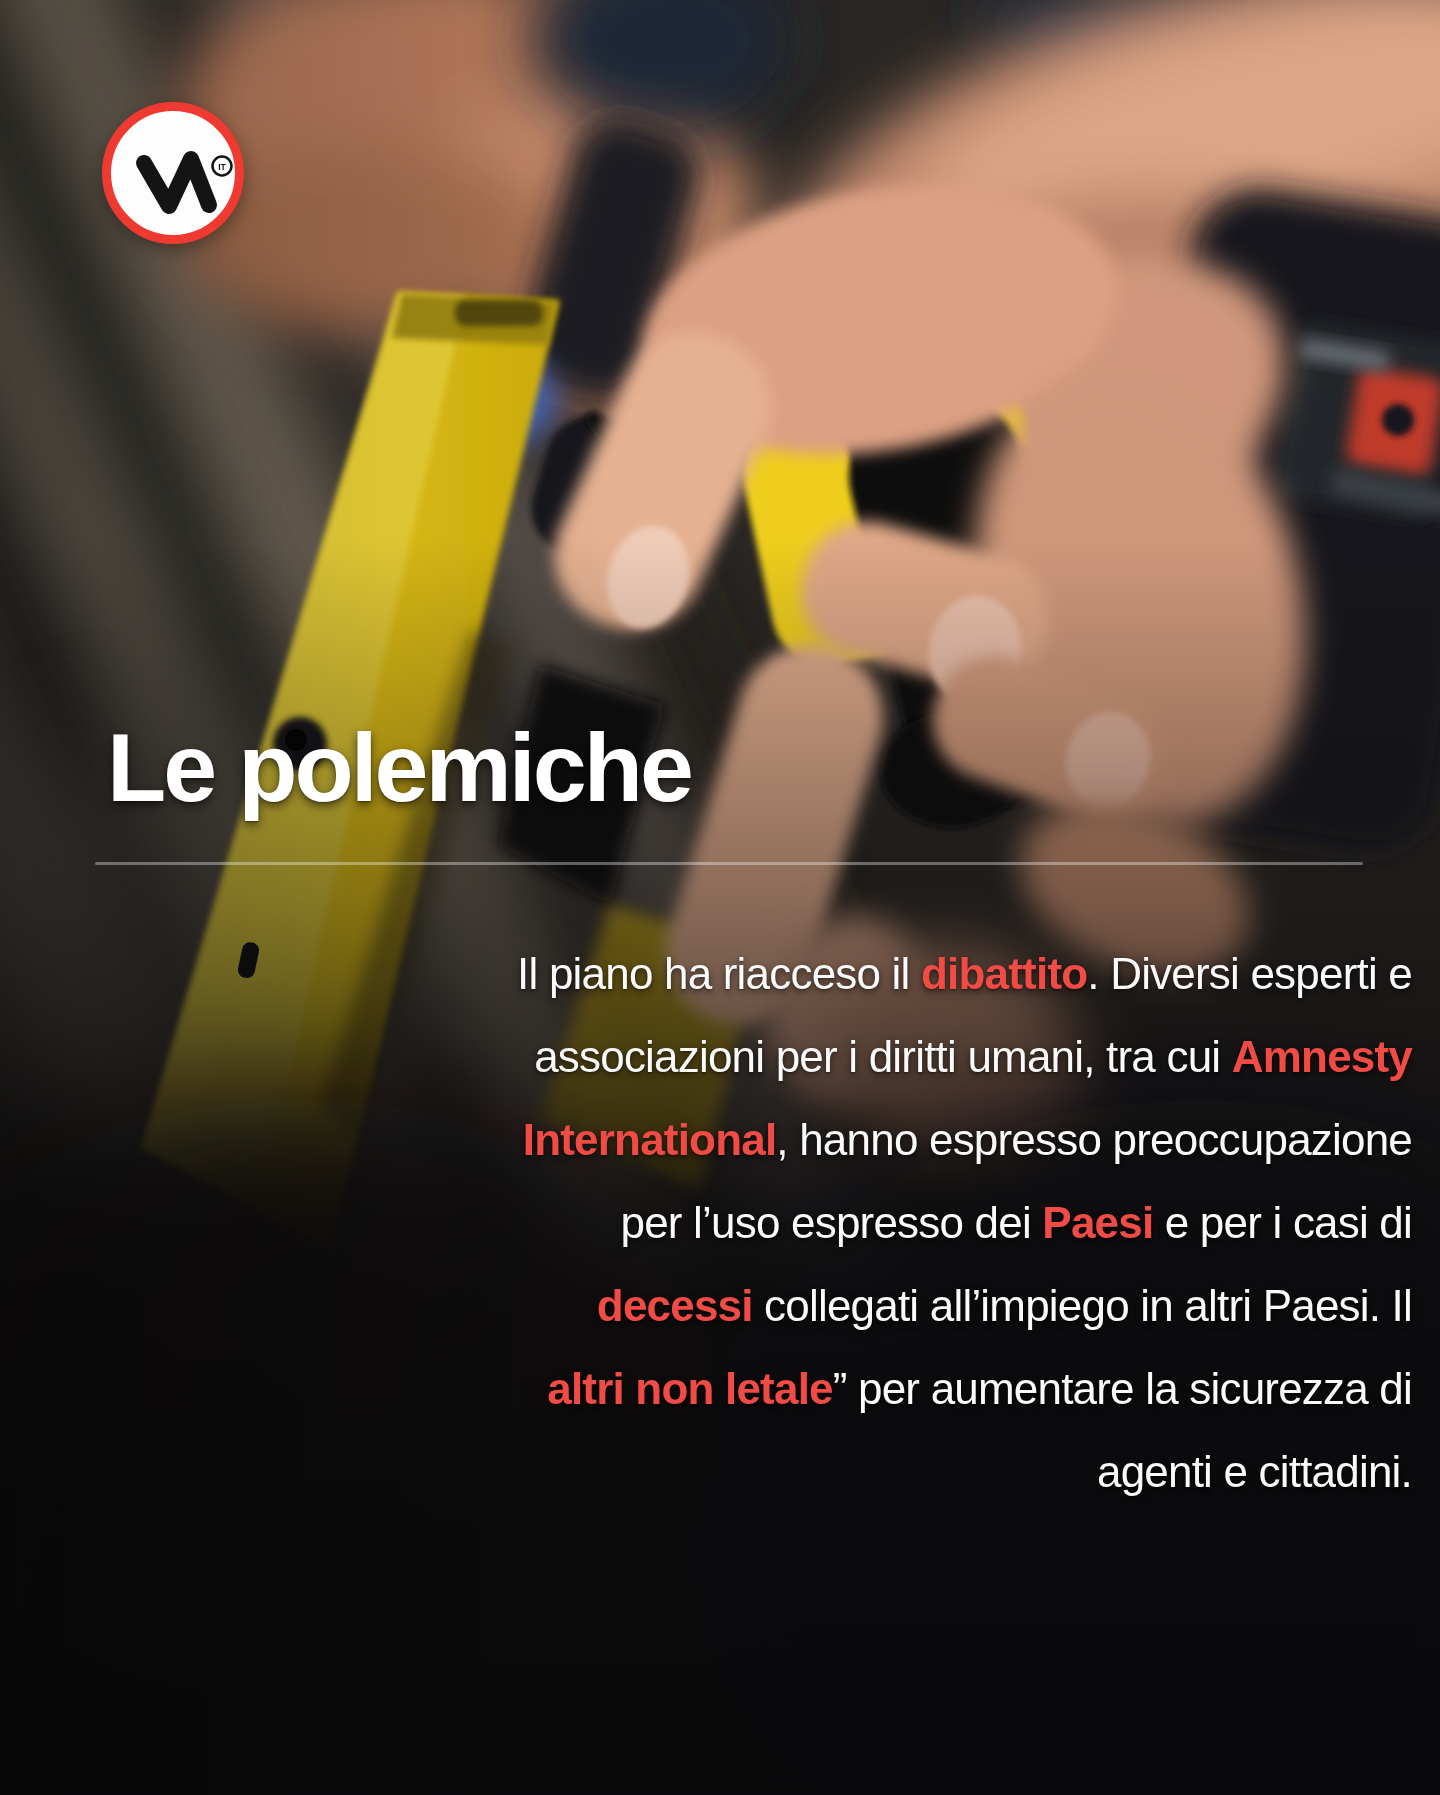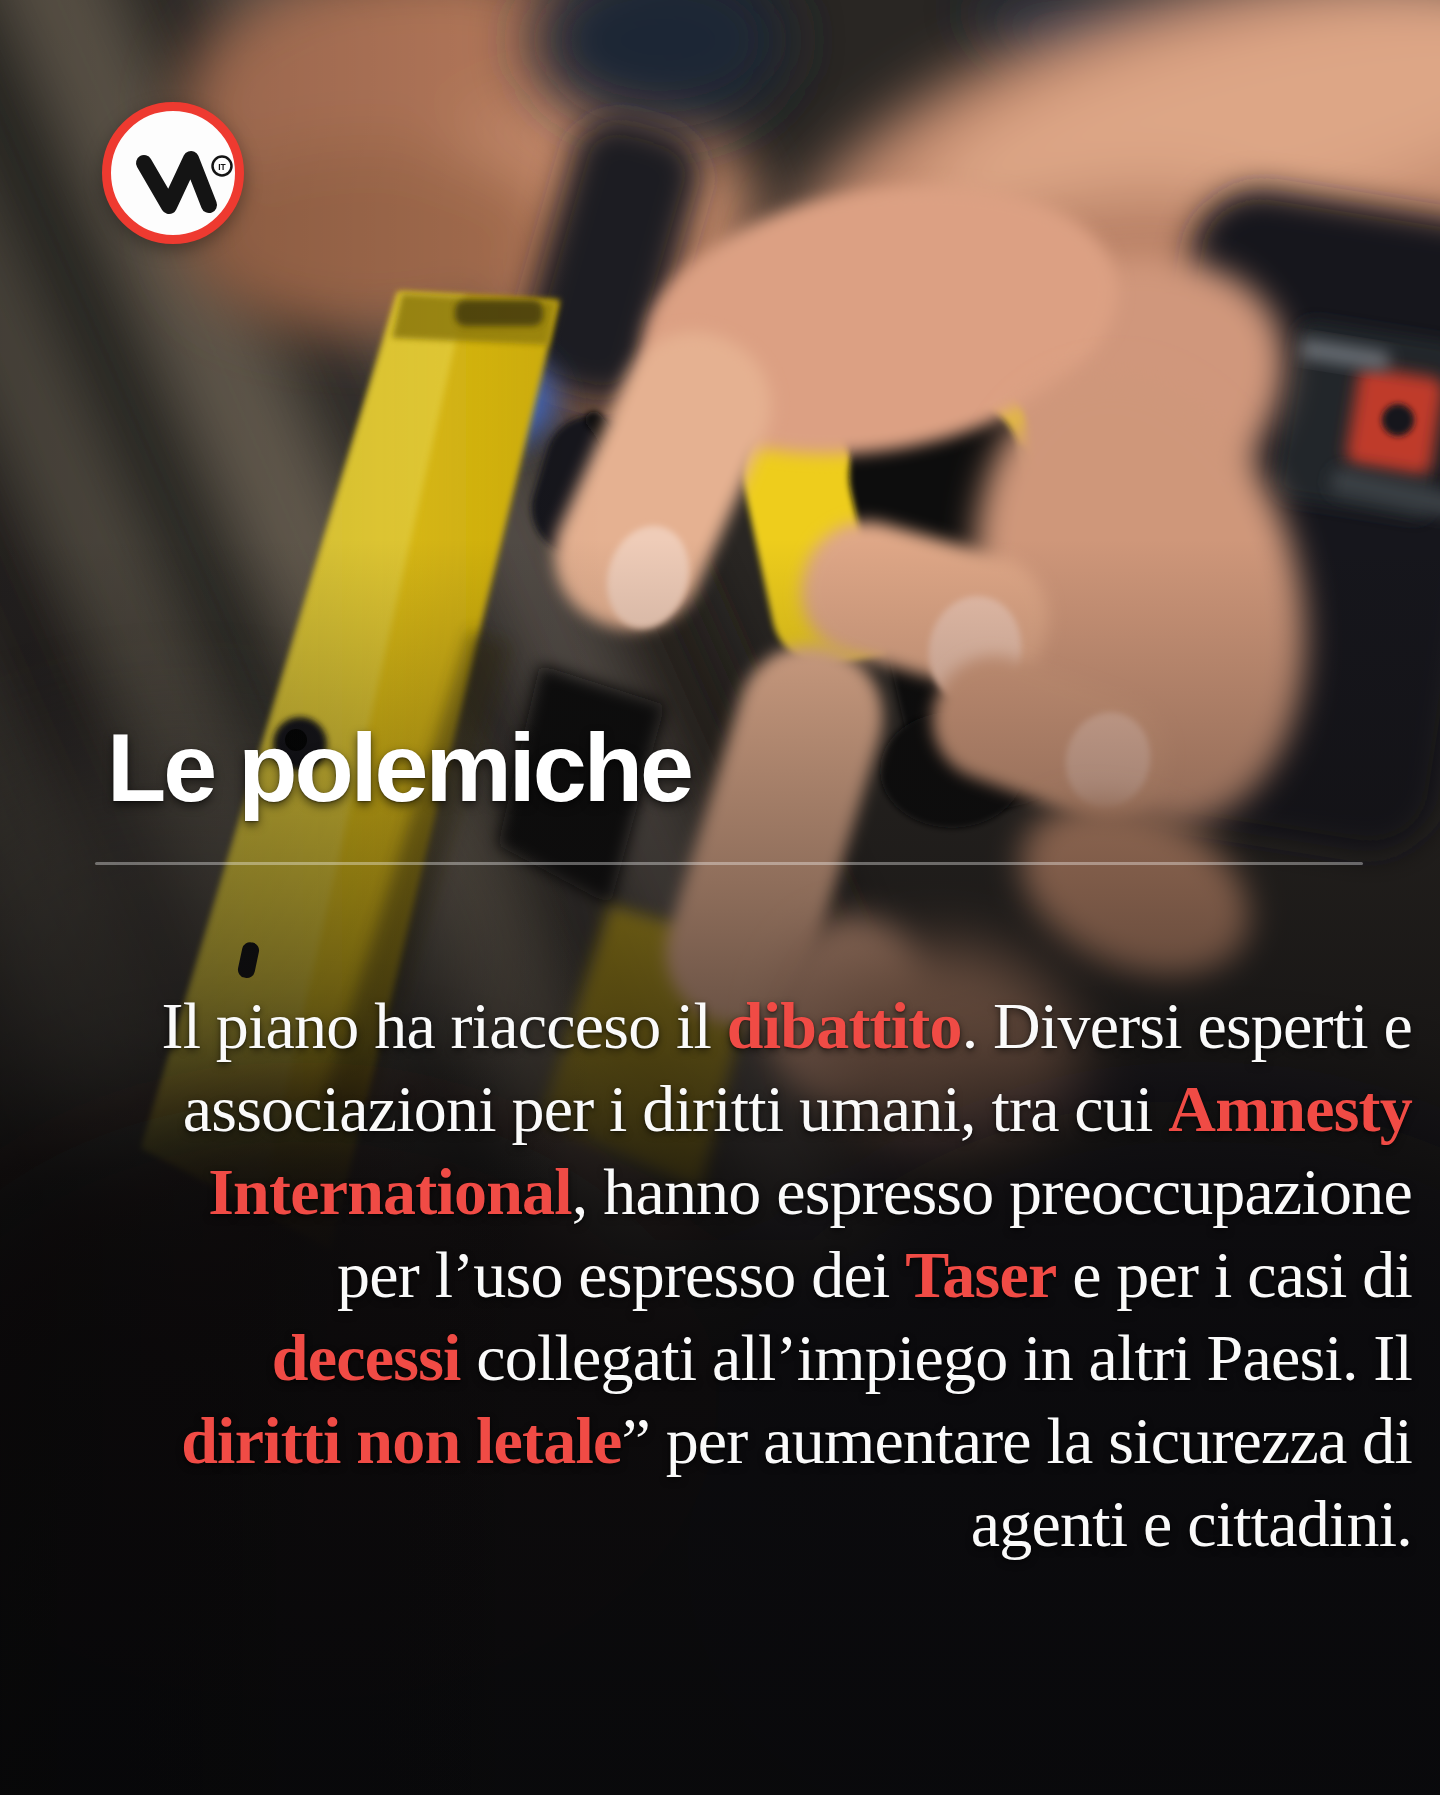--- a/index.html
+++ b/index.html
@@ -33,10 +33,9 @@
     background:rgba(255,255,255,.35);border-radius:2px;
   }
   .body-text{
-    position:absolute;left:92px;top:984px;width:1320px;
-    color:#fafafa;font-size:66px;font-weight:400;letter-spacing:-0.8px;
+    position:absolute;left:92px;top:932px;width:1320px;
+    color:#fafafa;font-size:44px;font-weight:400;letter-spacing:-0.8px;
     text-shadow:0 3px 7px rgba(0,0,0,.55), 0 1px 2px rgba(0,0,0,.35);
-    font-family:Liberation Serif, serif;
   }
   .body-text .line{height:83px;line-height:83px;white-space:nowrap;}
   .body-text .hl{color:#f04b45;font-weight:700;}

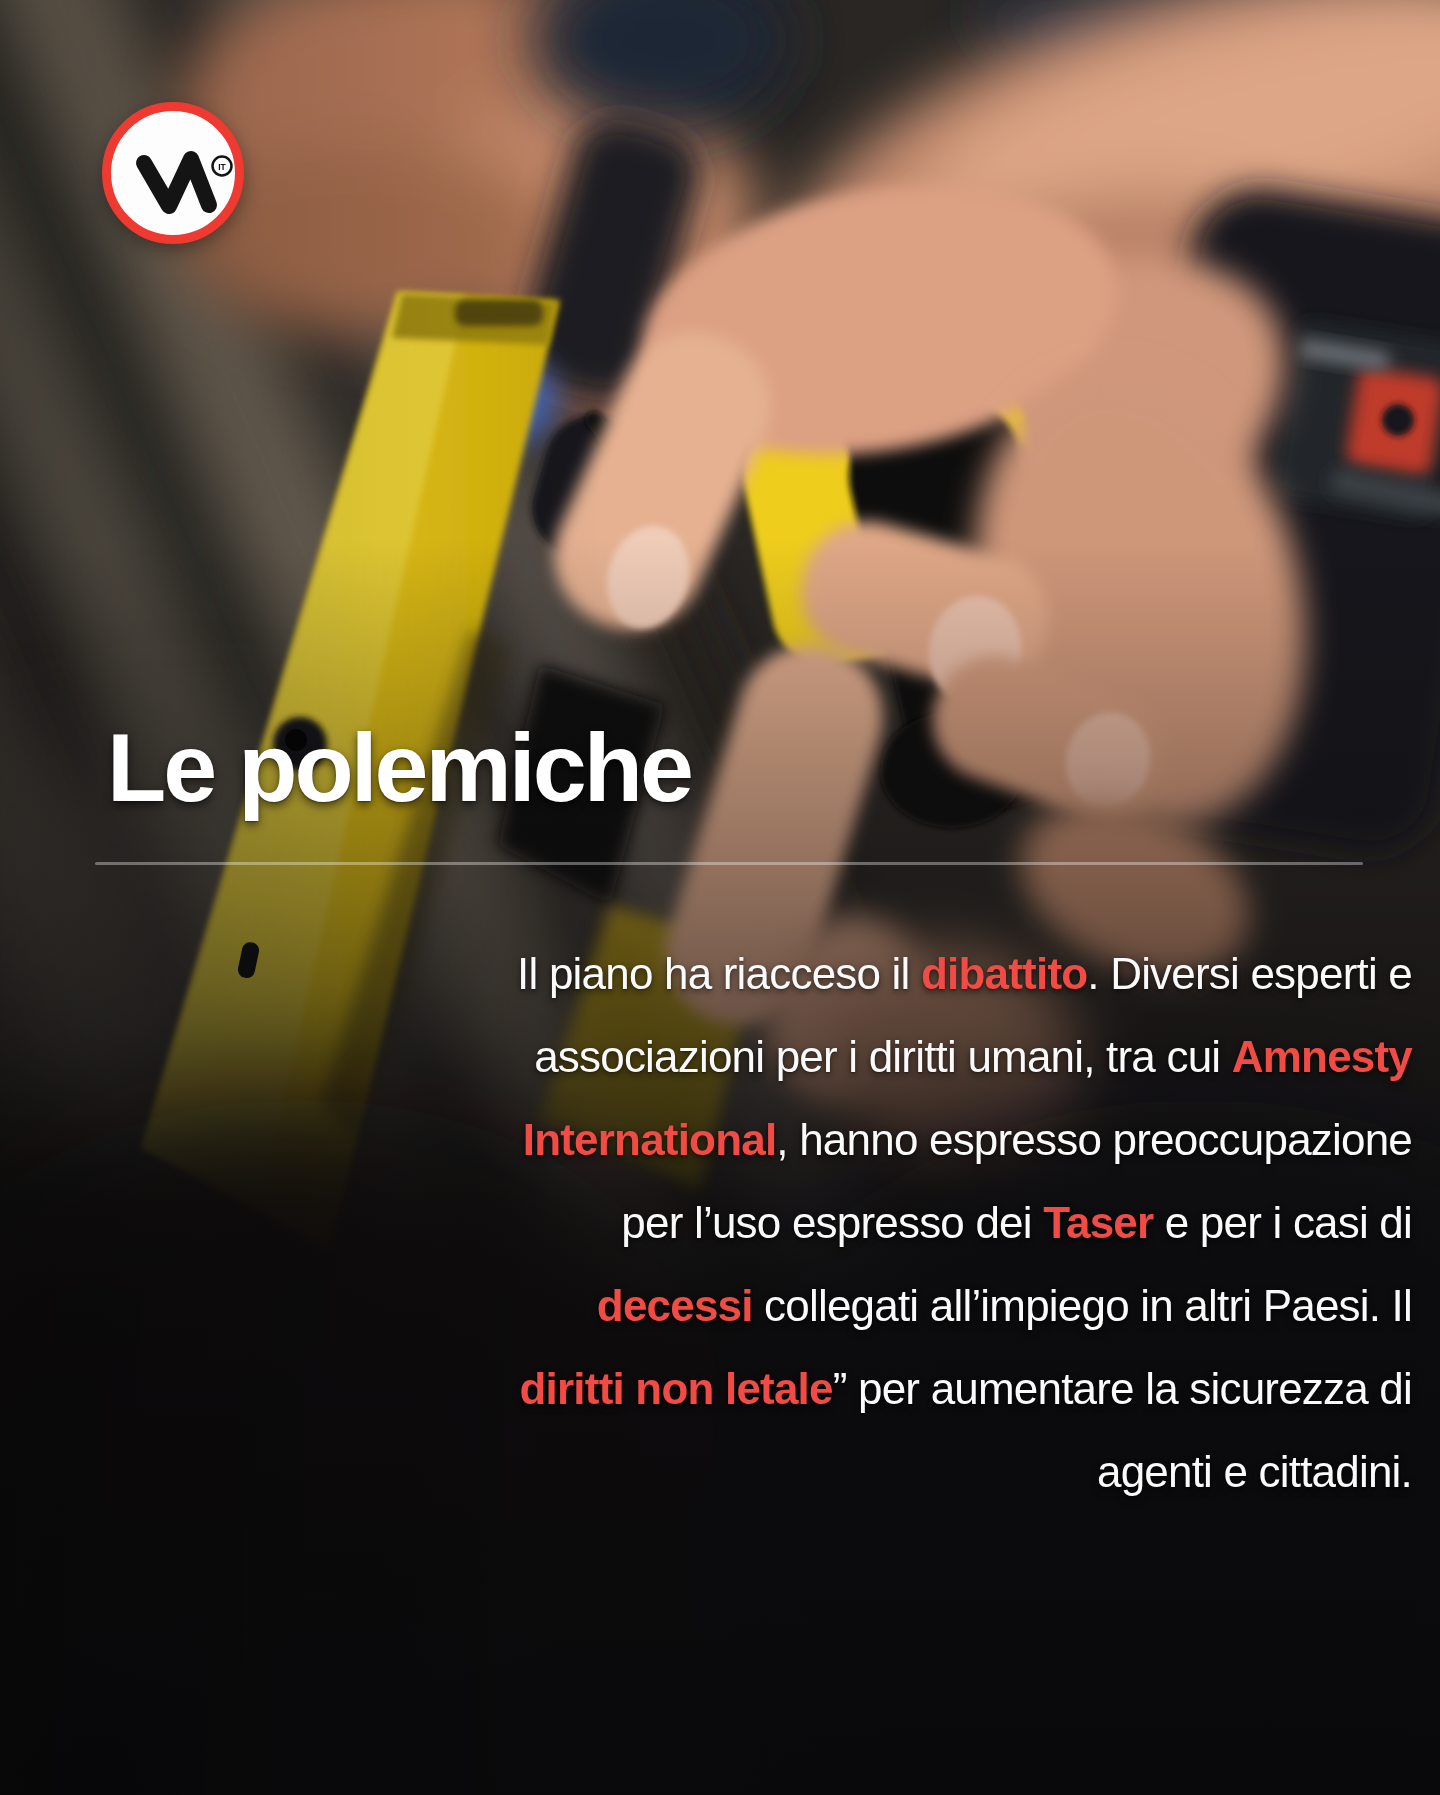--- a/index.html
+++ b/index.html
@@ -181,7 +181,7 @@
       <div class="line"><span>Il piano ha riacceso il </span><span class="hl">dibattito</span><span>. Diversi esperti e</span></div>
       <div class="line"><span>associazioni per i diritti umani, tra cui </span><span class="hl">Amnesty</span></div>
       <div class="line"><span class="hl">International</span><span>, hanno espresso preoccupazione</span></div>
-      <div class="line"><span>per l’uso espresso dei </span><span class="hl">Taser</span><span> e per i casi di</span></div>
+      <div class="line"><span>per l’uso espresso dei </span><span class="hl">Paesi</span><span> e per i casi di</span></div>
       <div class="line"><span class="hl">decessi</span><span> collegati all’impiego in altri Paesi. Il</span></div>
       <div class="line"><span class="hl">diritti non letale</span><span>” per aumentare la sicurezza di</span></div>
       <div class="line"><span>agenti e cittadini.</span></div>

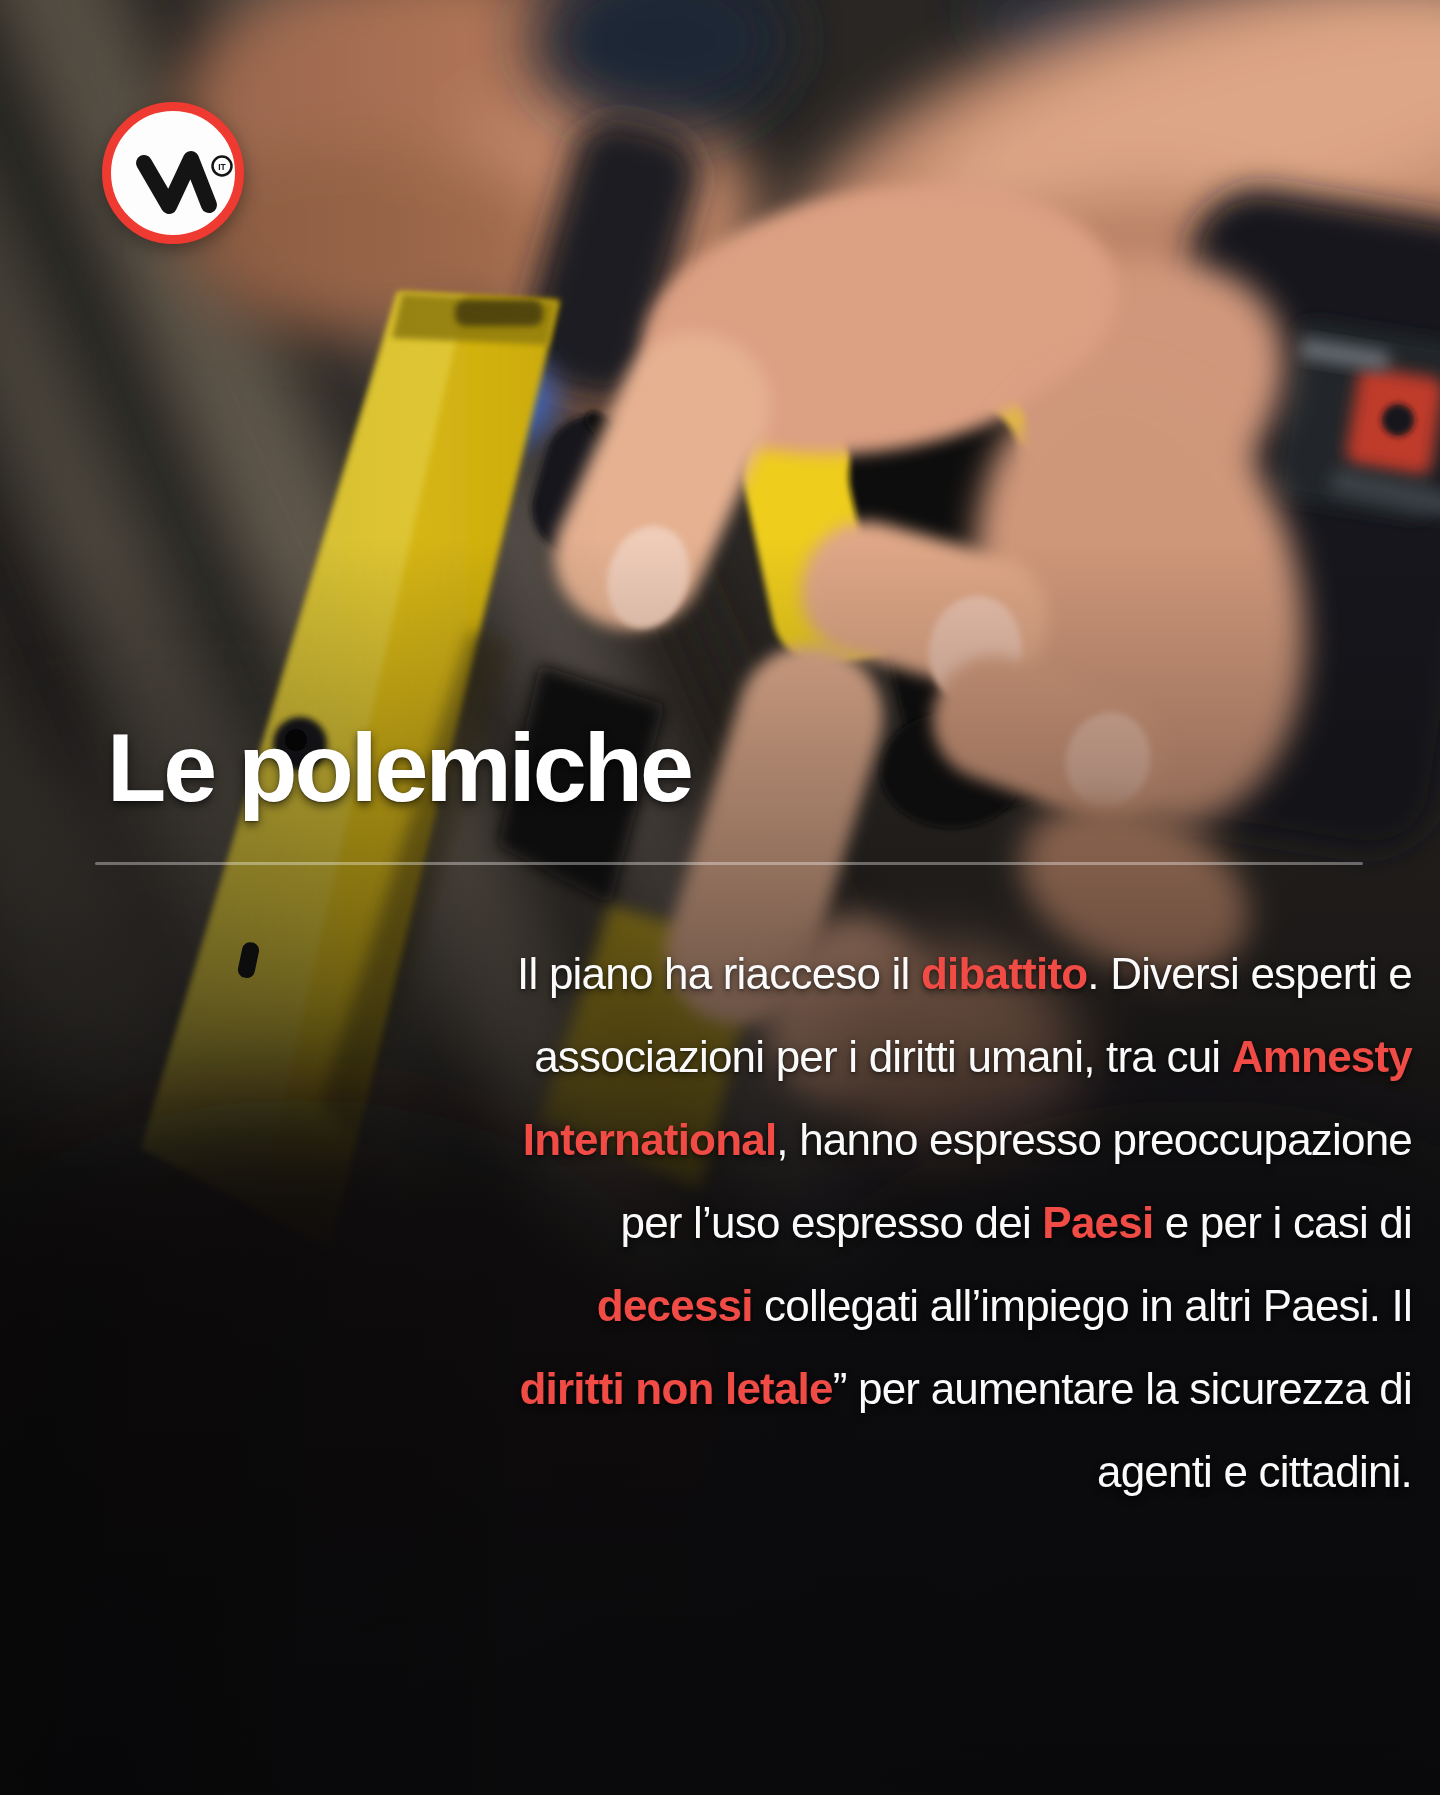--- a/index.html
+++ b/index.html
@@ -183,7 +183,7 @@
       <div class="line"><span class="hl">International</span><span>, hanno espresso preoccupazione</span></div>
       <div class="line"><span>per l’uso espresso dei </span><span class="hl">Paesi</span><span> e per i casi di</span></div>
       <div class="line"><span class="hl">decessi</span><span> collegati all’impiego in altri Paesi. Il</span></div>
-      <div class="line"><span class="hl">diritti non letale</span><span>” per aumentare la sicurezza di</span></div>
+      <div class="line"><span class="hl">altri non letale</span><span>” per aumentare la sicurezza di</span></div>
       <div class="line"><span>agenti e cittadini.</span></div>
     </div>
 

